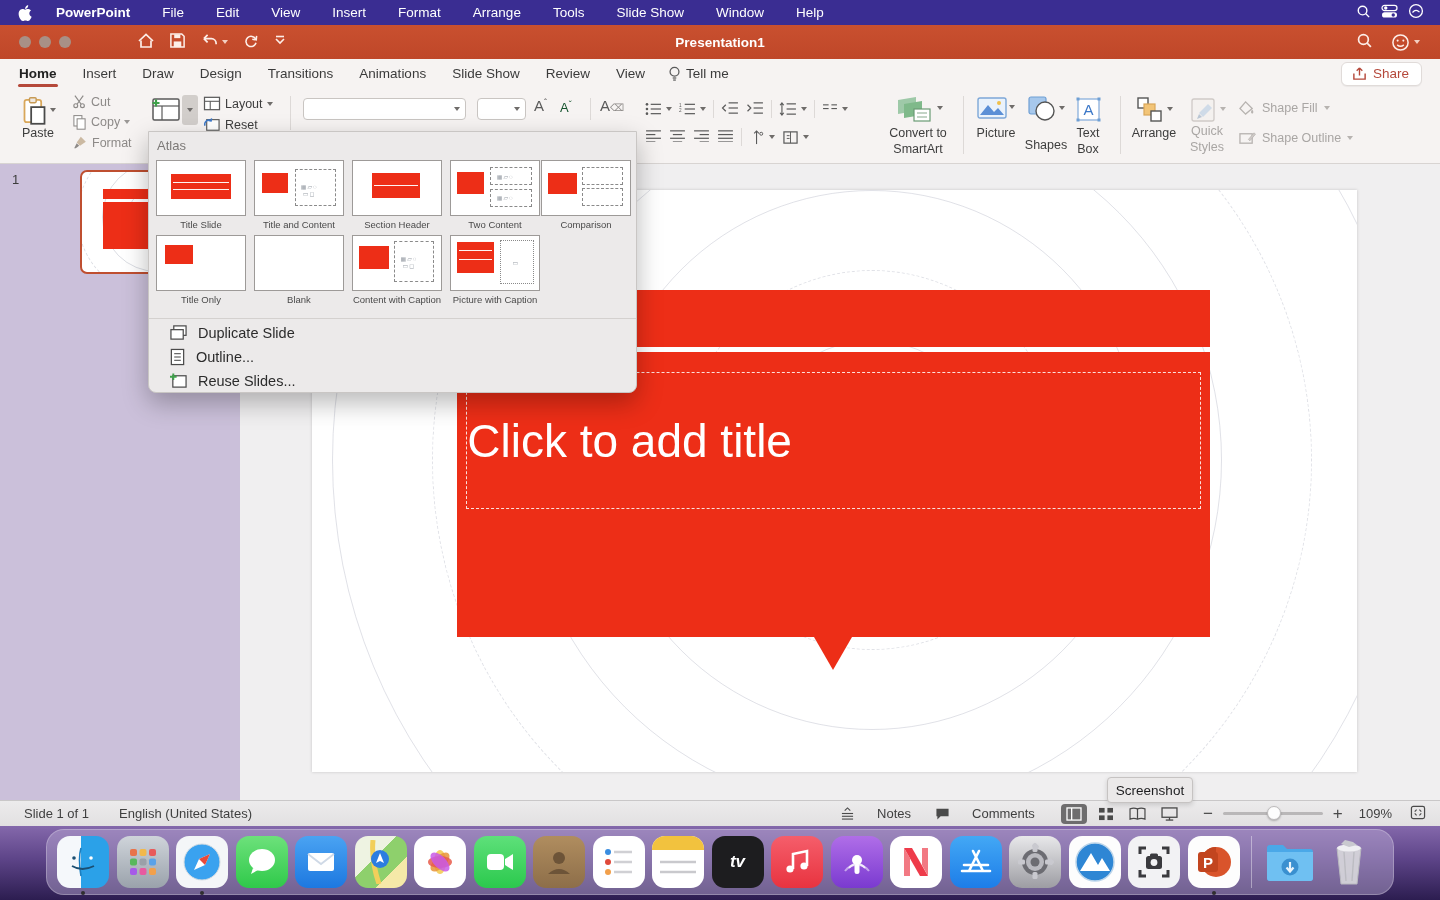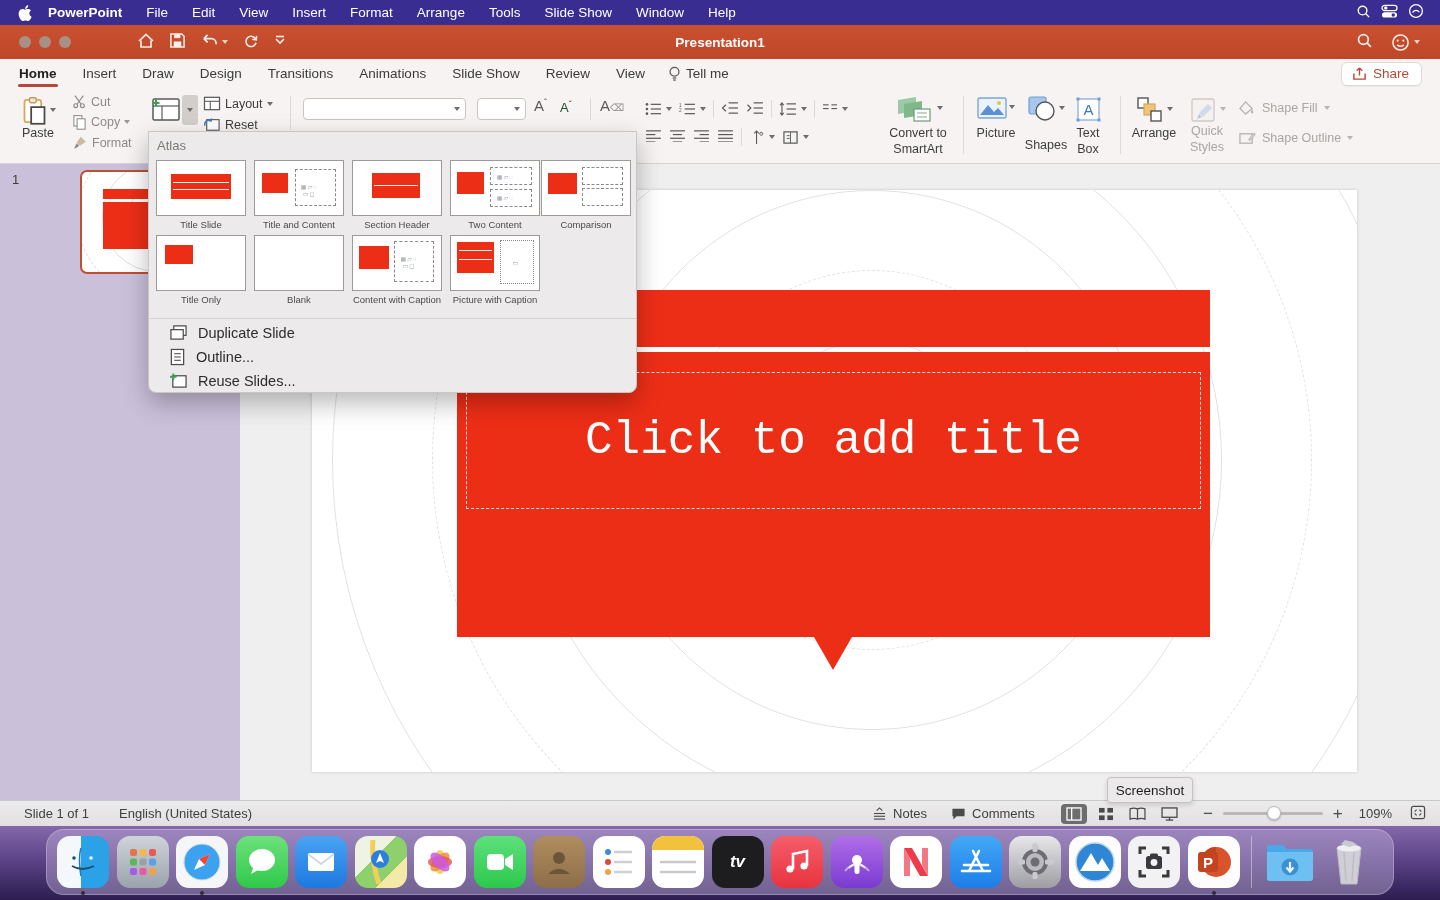--- a/index.html
+++ b/index.html
@@ -9,7 +9,7 @@
   .abs { position:absolute; }
 
   
-  .menubar { left:0; top:0; width:1440px; height:25px; background:#3a2d92; display:flex; align-items:center; color:#fff; font-size:13.5px; gap:0; }
+  .menubar { left:0; top:0; width:1440px; height:25px; background:#3a2d92; display:flex; align-items:center; color:#fff; font-size:13.5px; gap:8px; }
   .menubar .apple { margin-left:18px; margin-right:4px; display:flex; align-items:center; }
   .mb-item { padding:0 12px; height:25px; display:flex; align-items:center; }
   .mb-app { font-weight:bold; padding:0 12px; }

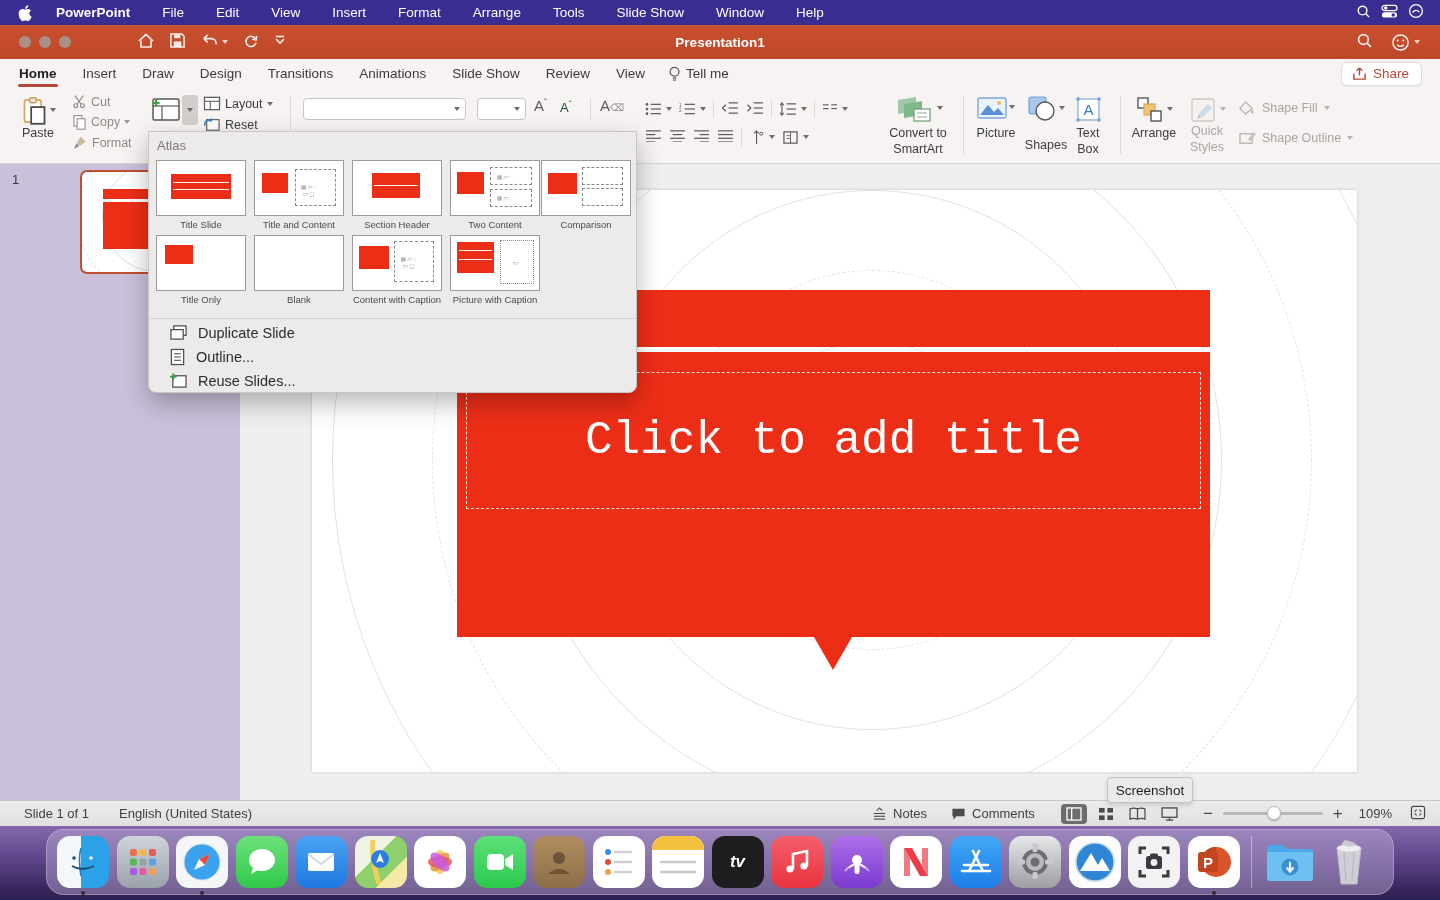--- a/index.html
+++ b/index.html
@@ -66,7 +66,7 @@
   .banner { position:absolute; left:13.9%; width:72%; top:100px; height:57px; background:#ed2e17; }
   .mainblock { position:absolute; left:13.9%; width:72%; top:162px; height:285px; background:#ed2e17; }
   .ph { position:absolute; border:1px dashed rgba(255,255,255,.85); left:9px; right:9px; }
-  .ph-title { top:20px; height:137px; display:flex; align-items:center; justify-content:center; color:#fff; font-family:Liberation Mono, monospace; font-size:46px; }
+  .ph-title { top:20px; height:137px; display:flex; align-items:center; color:#fff; font-family:Liberation Sans, sans-serif; font-size:46px; }
   .ph-sub { top:163px; bottom:5px; color:#fff; font-family:"DejaVu Serif", serif; font-size:20px; font-weight:bold; text-align:center; padding-top:6px; }
   .pointer { position:absolute; left:calc(13.9% + 36%); top:447px; transform:translateX(-50%); width:0; height:0; border-left:19px solid transparent; border-right:19px solid transparent; border-top:33px solid #ed2e17; }
   .t-swirl { position:absolute; border:1px solid rgba(165,170,185,.4); border-radius:50%; left:50%; top:45%; transform:translate(-50%,-50%); }

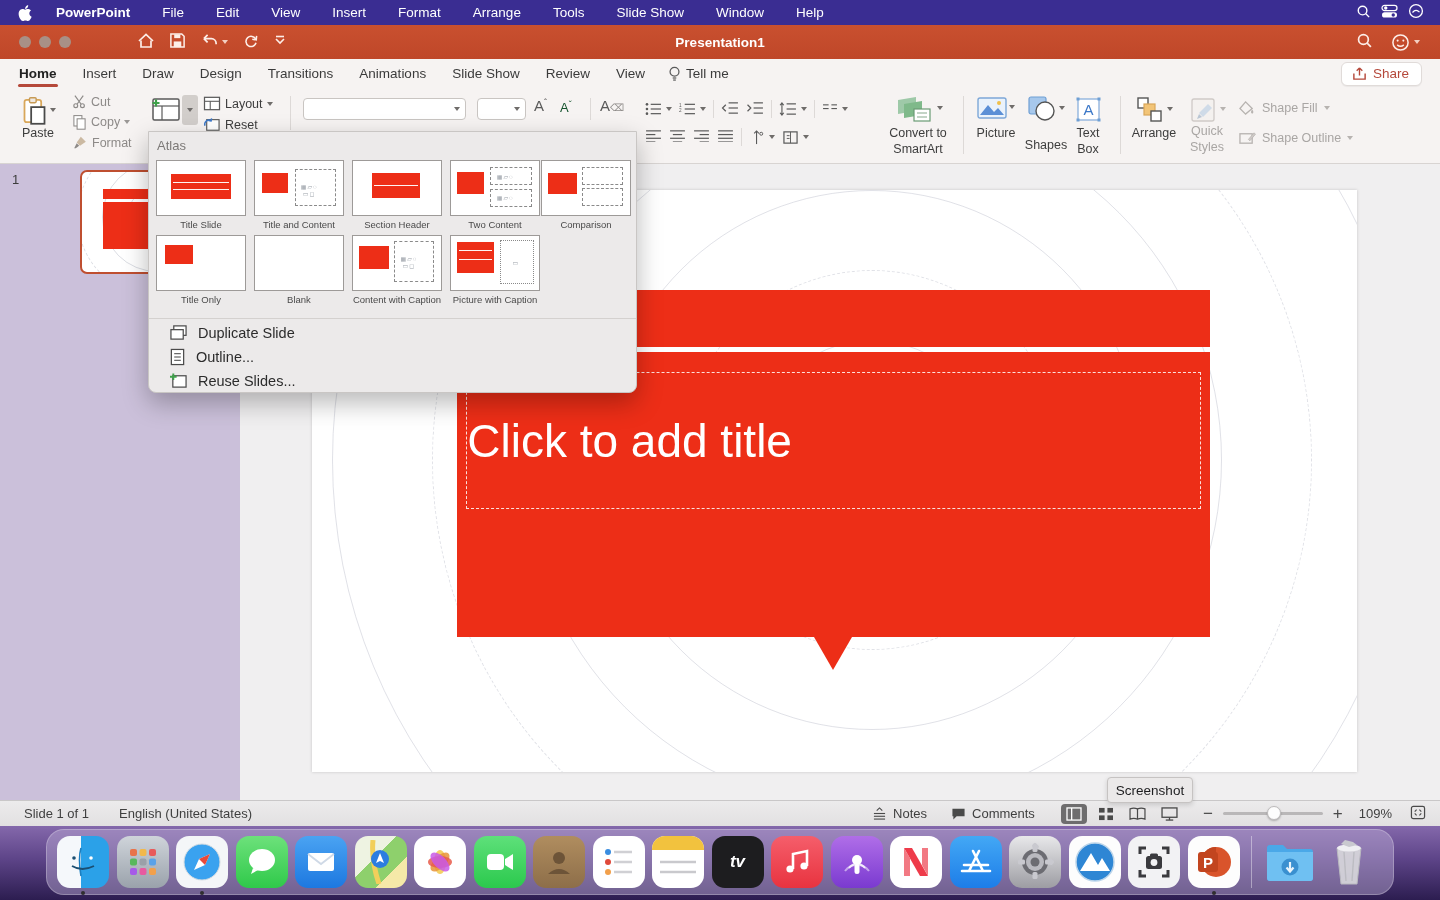--- a/index.html
+++ b/index.html
@@ -75,7 +75,7 @@
   .statusbar { left:0; top:800px; width:1440px; height:26px; background:linear-gradient(#ecebec,#e2e0e1); border-top:1px solid #c9c7c8; display:flex; align-items:center; font-size:13px; color:#3f3f3f; }
   .sb-left { display:flex; gap:30px; margin-left:24px; }
   .sb-right { margin-left:auto; display:flex; align-items:center; gap:10px; margin-right:14px; }
-  .sb-group { display:flex; align-items:center; gap:6px; }
+  .sb-group { display:flex; align-items:center; gap:22px; }
   .viewbtn { width:26px; height:20px; display:flex; align-items:center; justify-content:center; border-radius:4px; }
   .viewbtn.sel { background:#6e6d6e; }
   .zoomtrack { width:100px; height:3px; background:#b9b7b8; border-radius:2px; position:relative; }

